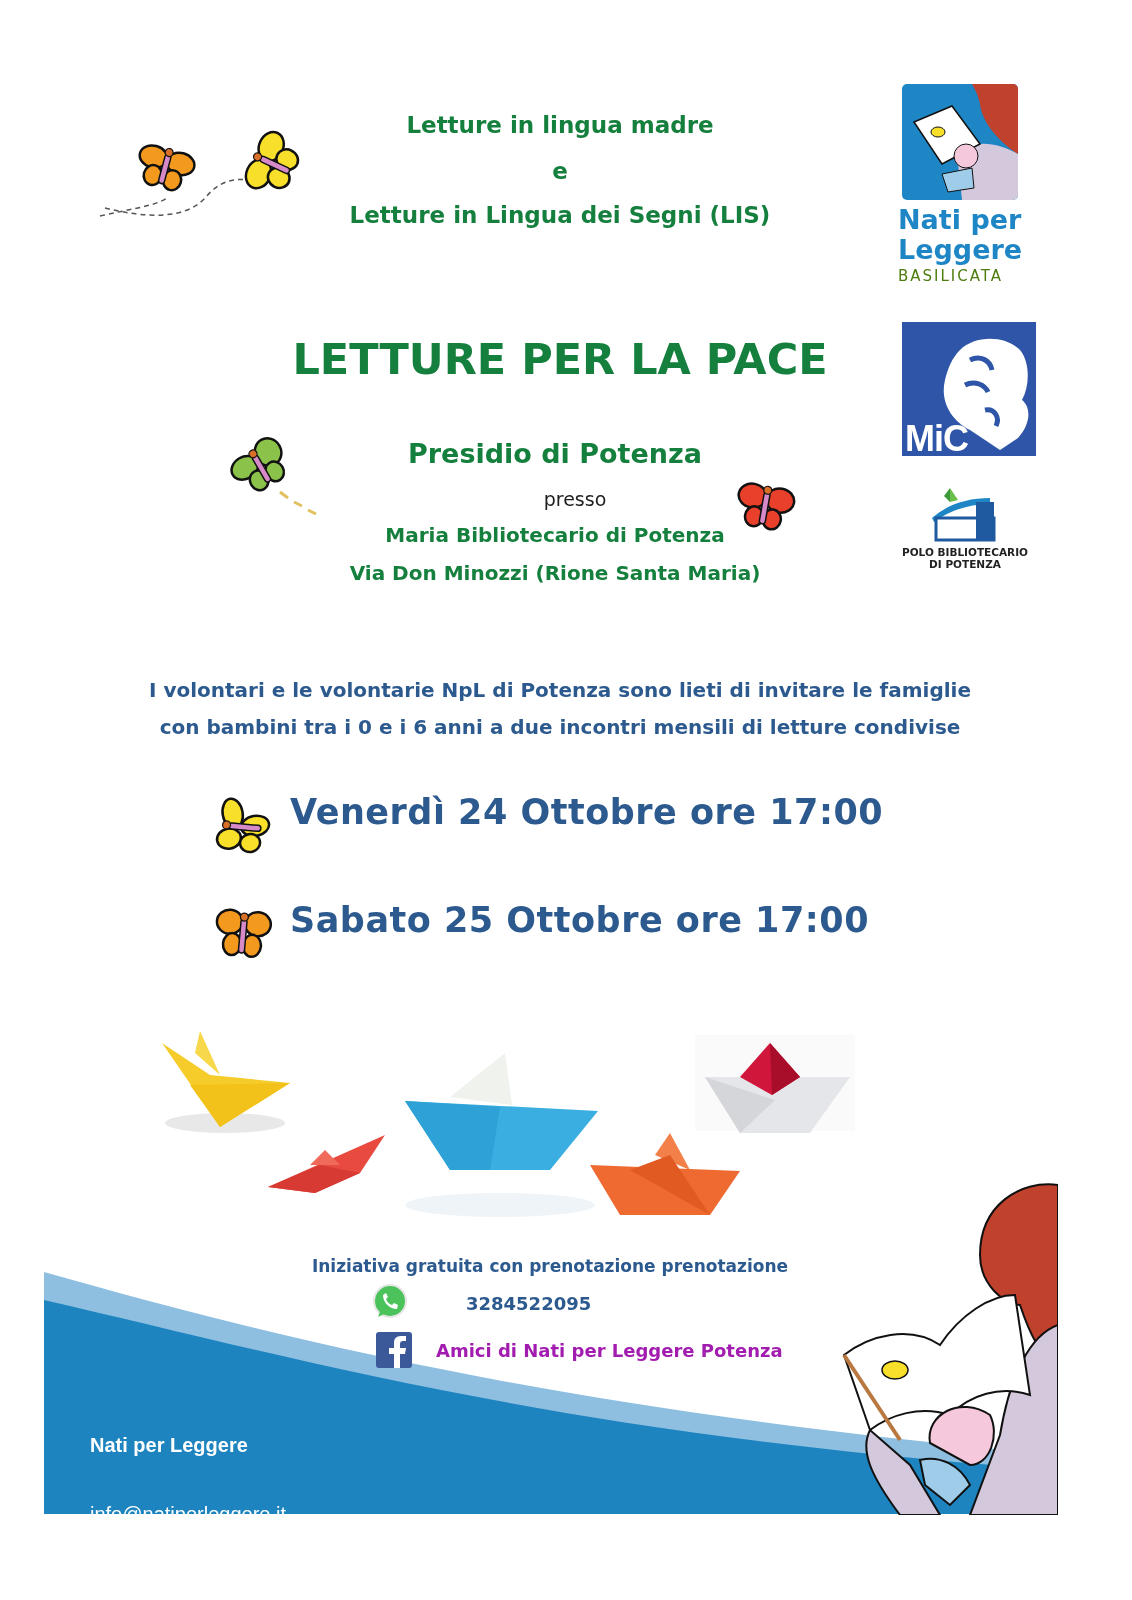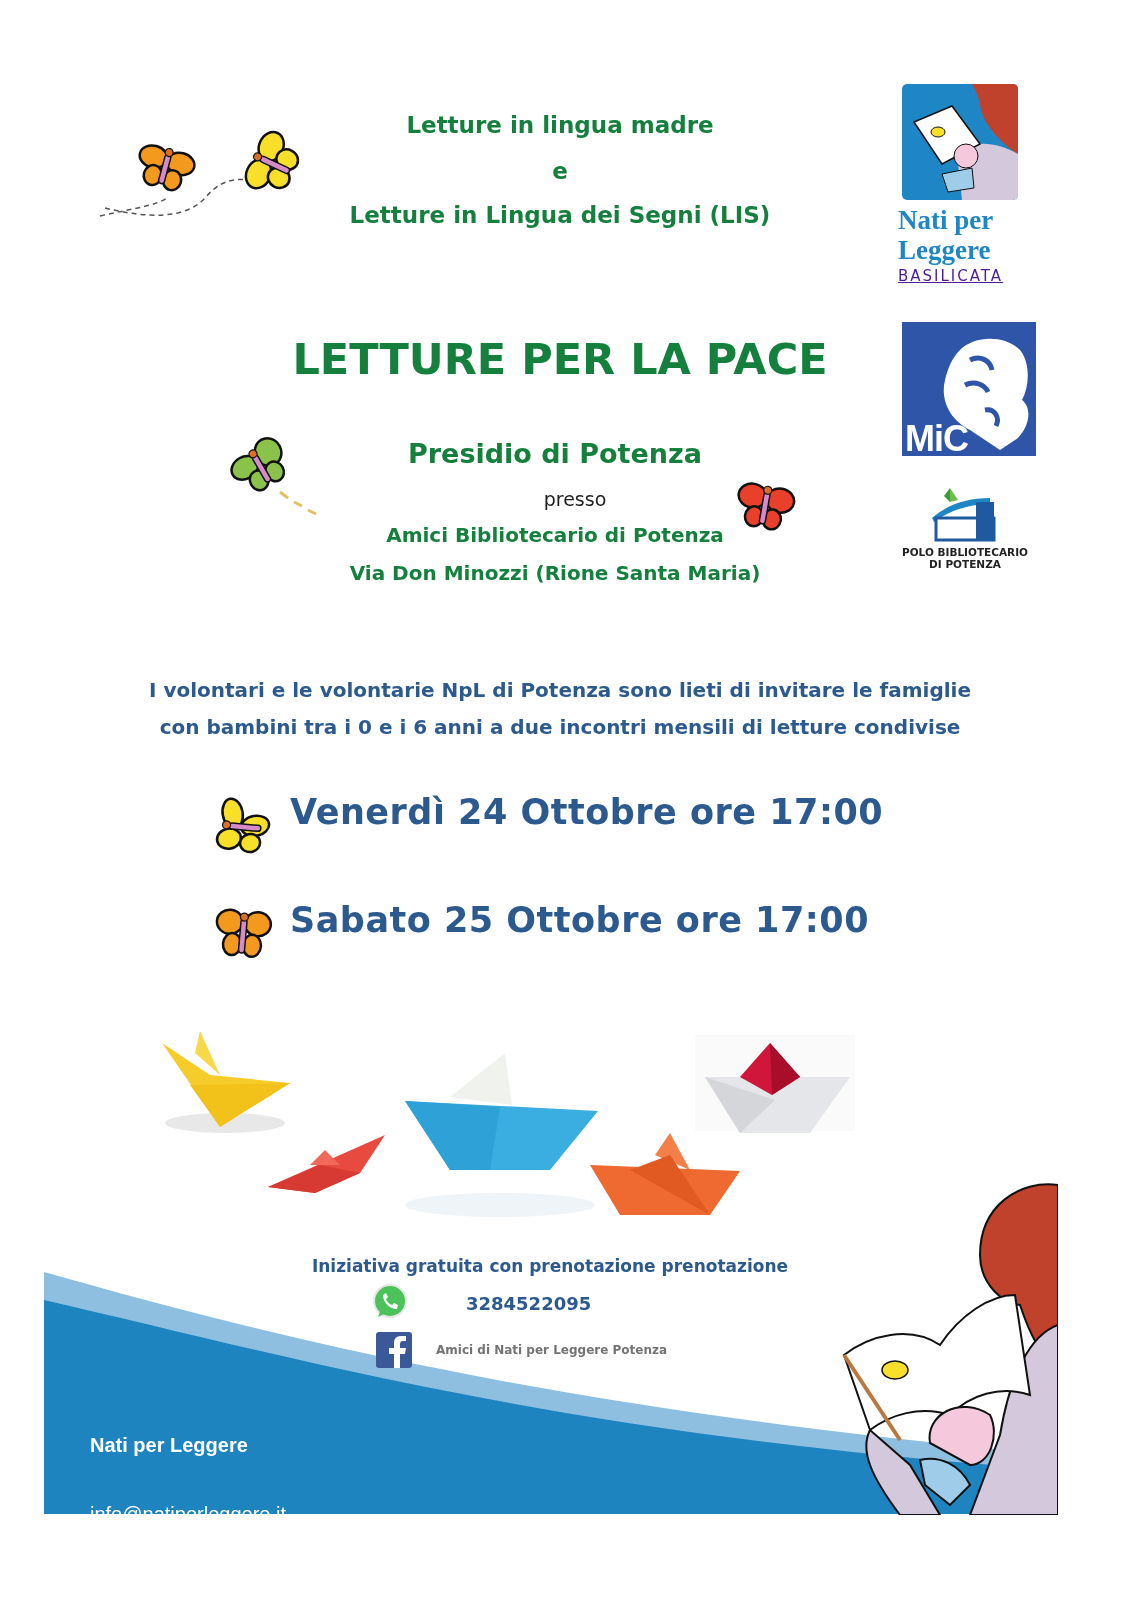--- a/index.html
+++ b/index.html
@@ -38,7 +38,7 @@
   #footer-email { left: 90px; top: 1503px; font-family: "Liberation Sans", sans-serif; font-size: 20px; color: #fff; }
 
   #npl-logo-text { left: 898px; top: 205px; width: 130px; }
-  #npl-logo-text .l1 { font-size: 27px; color: #1f86c6; font-weight: bold; line-height: 30px; font-family: Liberation Serif, serif; }
+  #npl-logo-text .l1 { font-size: 27px; color: #1f86c6; font-weight: bold; line-height: 30px; }
   #npl-logo-text .l2 { font-size: 15px; color: #4c1d95; letter-spacing: 2px; margin-top: 2px; text-decoration: underline; }
 
   #polo-text { left: 895px; top: 546px; width: 140px; font-size: 10.5px; font-weight: bold; color: #222; line-height: 12px; text-align: center; }

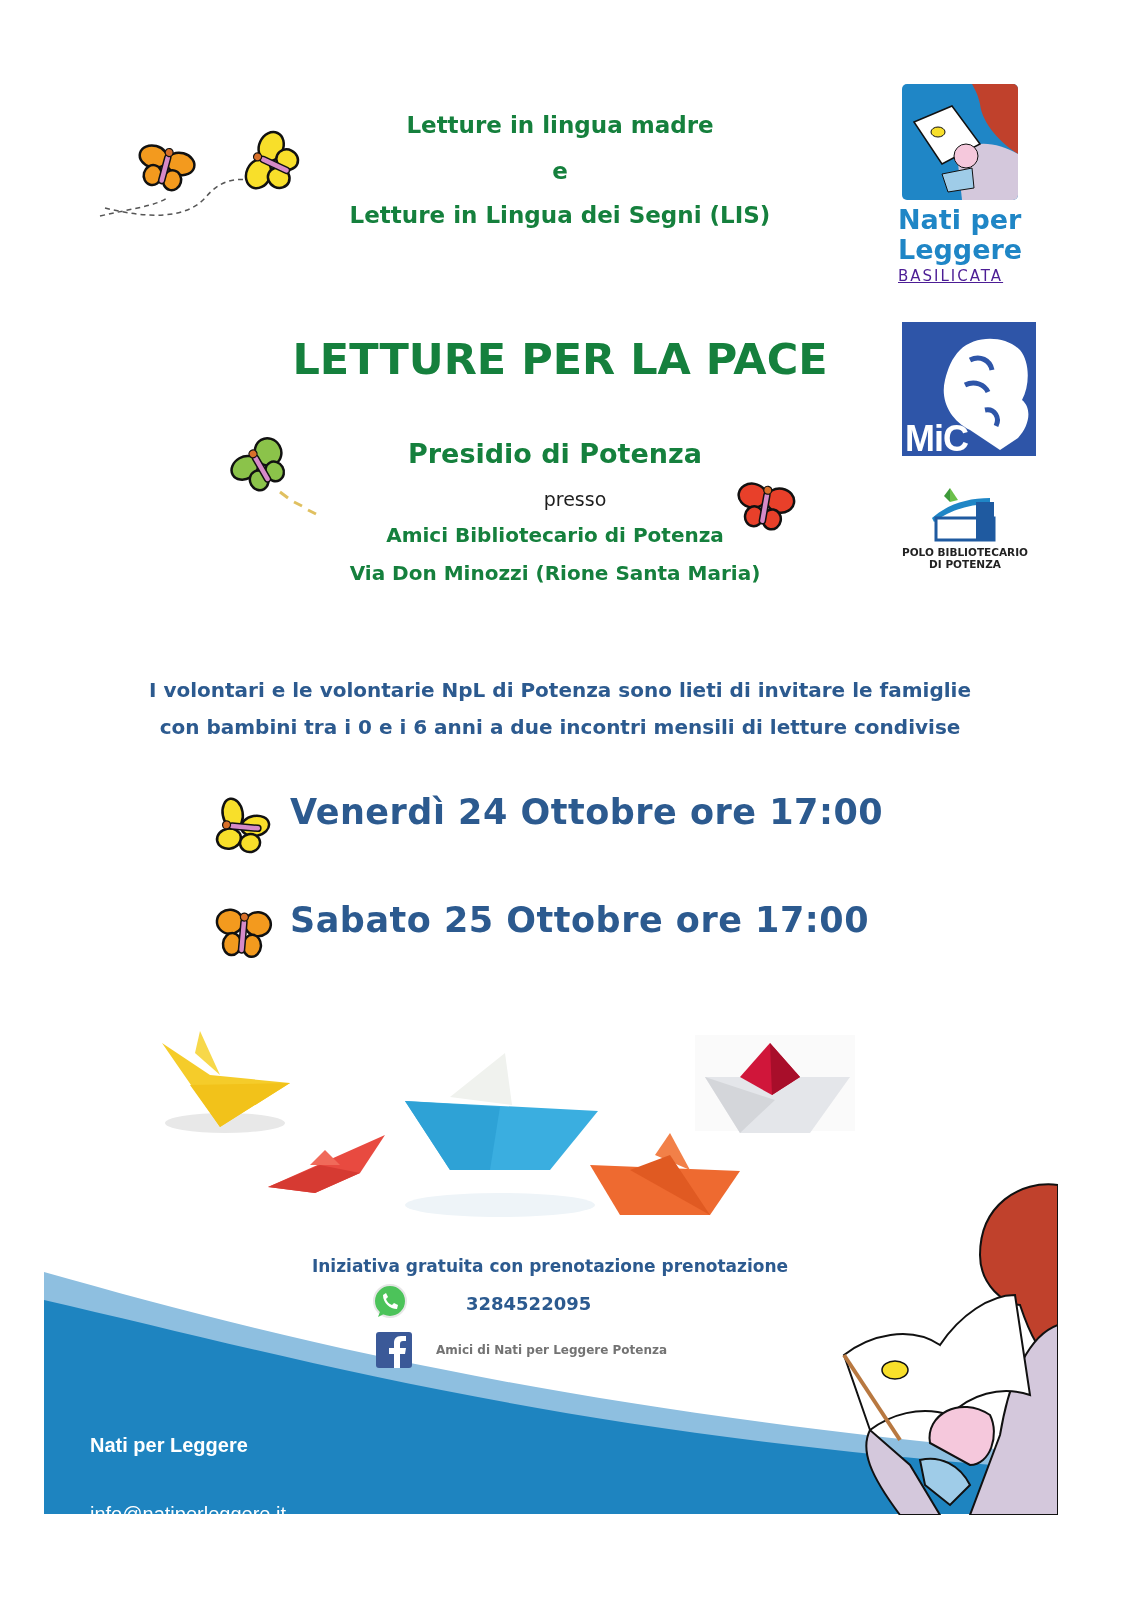--- a/index.html
+++ b/index.html
@@ -39,7 +39,7 @@
 
   #npl-logo-text { left: 898px; top: 205px; width: 130px; }
   #npl-logo-text .l1 { font-size: 27px; color: #1f86c6; font-weight: bold; line-height: 30px; }
-  #npl-logo-text .l2 { font-size: 15px; color: #4c1d95; letter-spacing: 2px; margin-top: 2px; text-decoration: underline; }
+  #npl-logo-text .l2 { font-size: 15px; color: #4d7c0f; letter-spacing: 2px; margin-top: 2px; }
 
   #polo-text { left: 895px; top: 546px; width: 140px; font-size: 10.5px; font-weight: bold; color: #222; line-height: 12px; text-align: center; }
   #mic-text { left: 905px; top: 418px; font-size: 36px; color: #fff; font-weight: bold; font-family: "Liberation Sans", sans-serif; letter-spacing: -1px; }

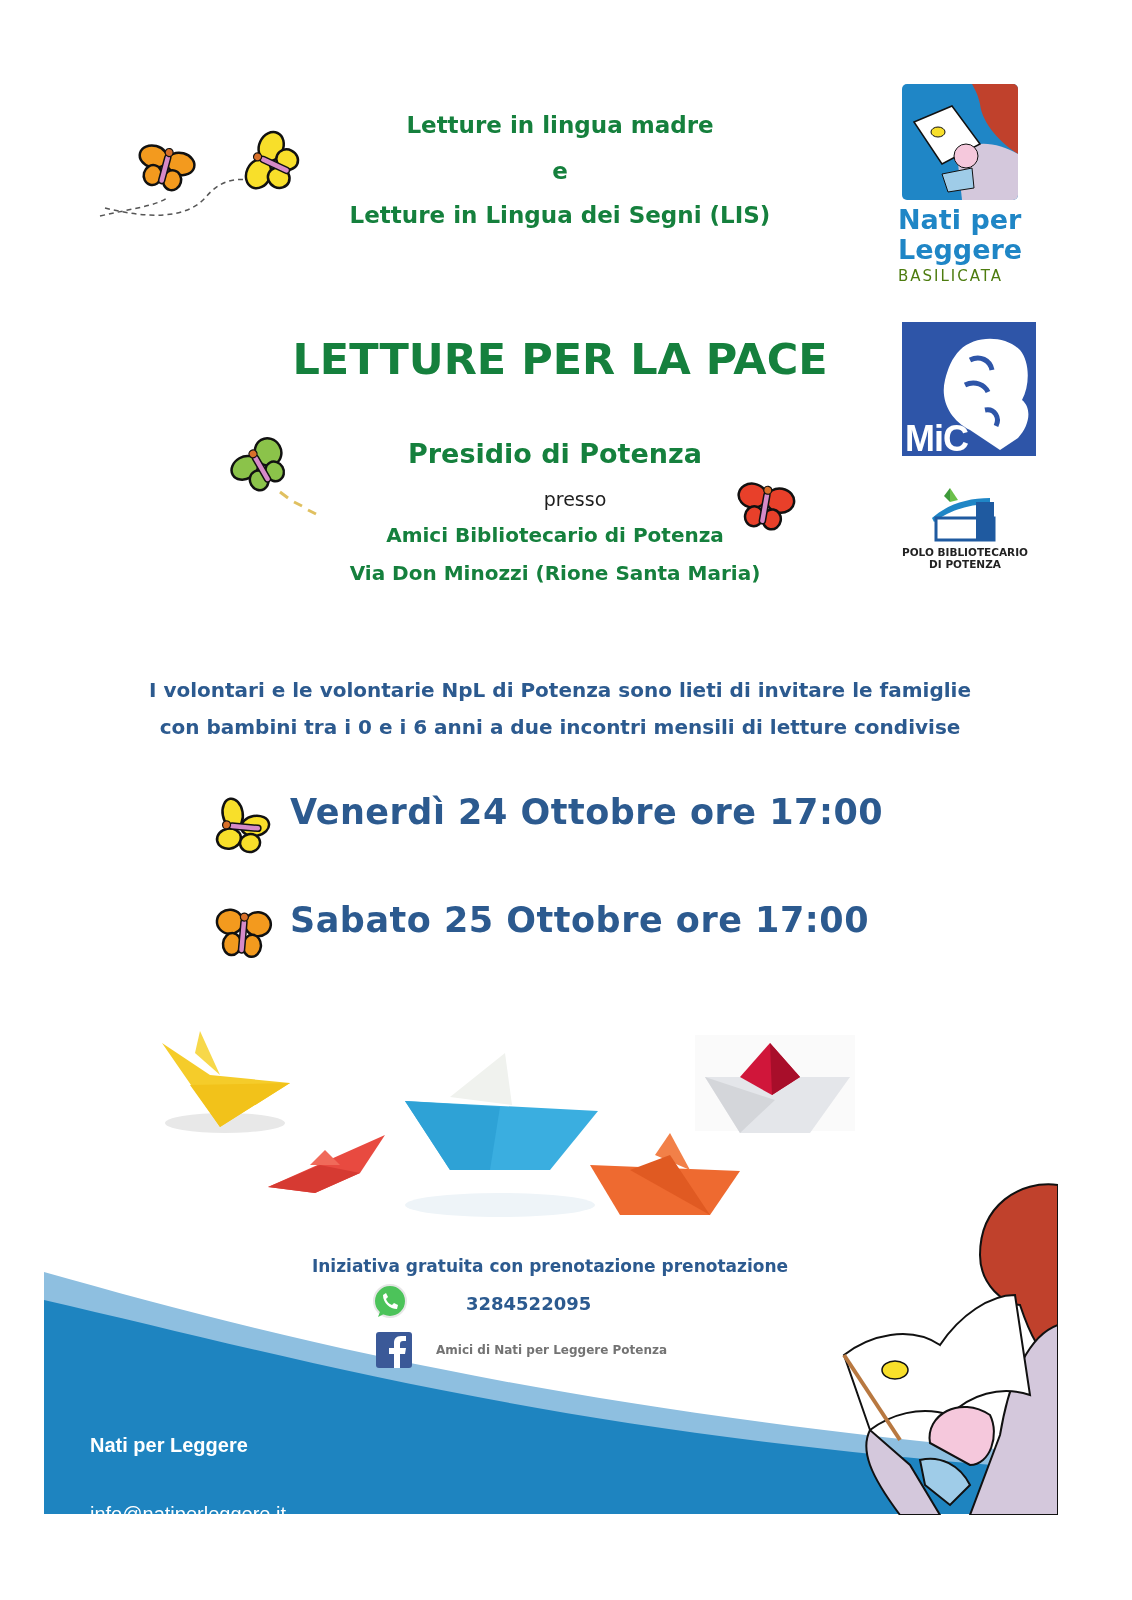--- a/index.html
+++ b/index.html
@@ -135,7 +135,7 @@
 
 <div id="presidio" class="abs center orange">Presidio di Potenza</div>
 <div id="presso" class="abs center">presso</div>
-<div id="venue" class="abs center orange">Amici Bibliotecario di Potenza</div>
+<div id="venue" class="abs center orange">Maria Bibliotecario di Potenza</div>
 <div id="address" class="abs center orange">Via Don Minozzi (Rione Santa Maria)</div>
 
 <div id="invite1" class="abs center blue">I volontari e le volontarie NpL di Potenza sono lieti di invitare le famiglie</div>

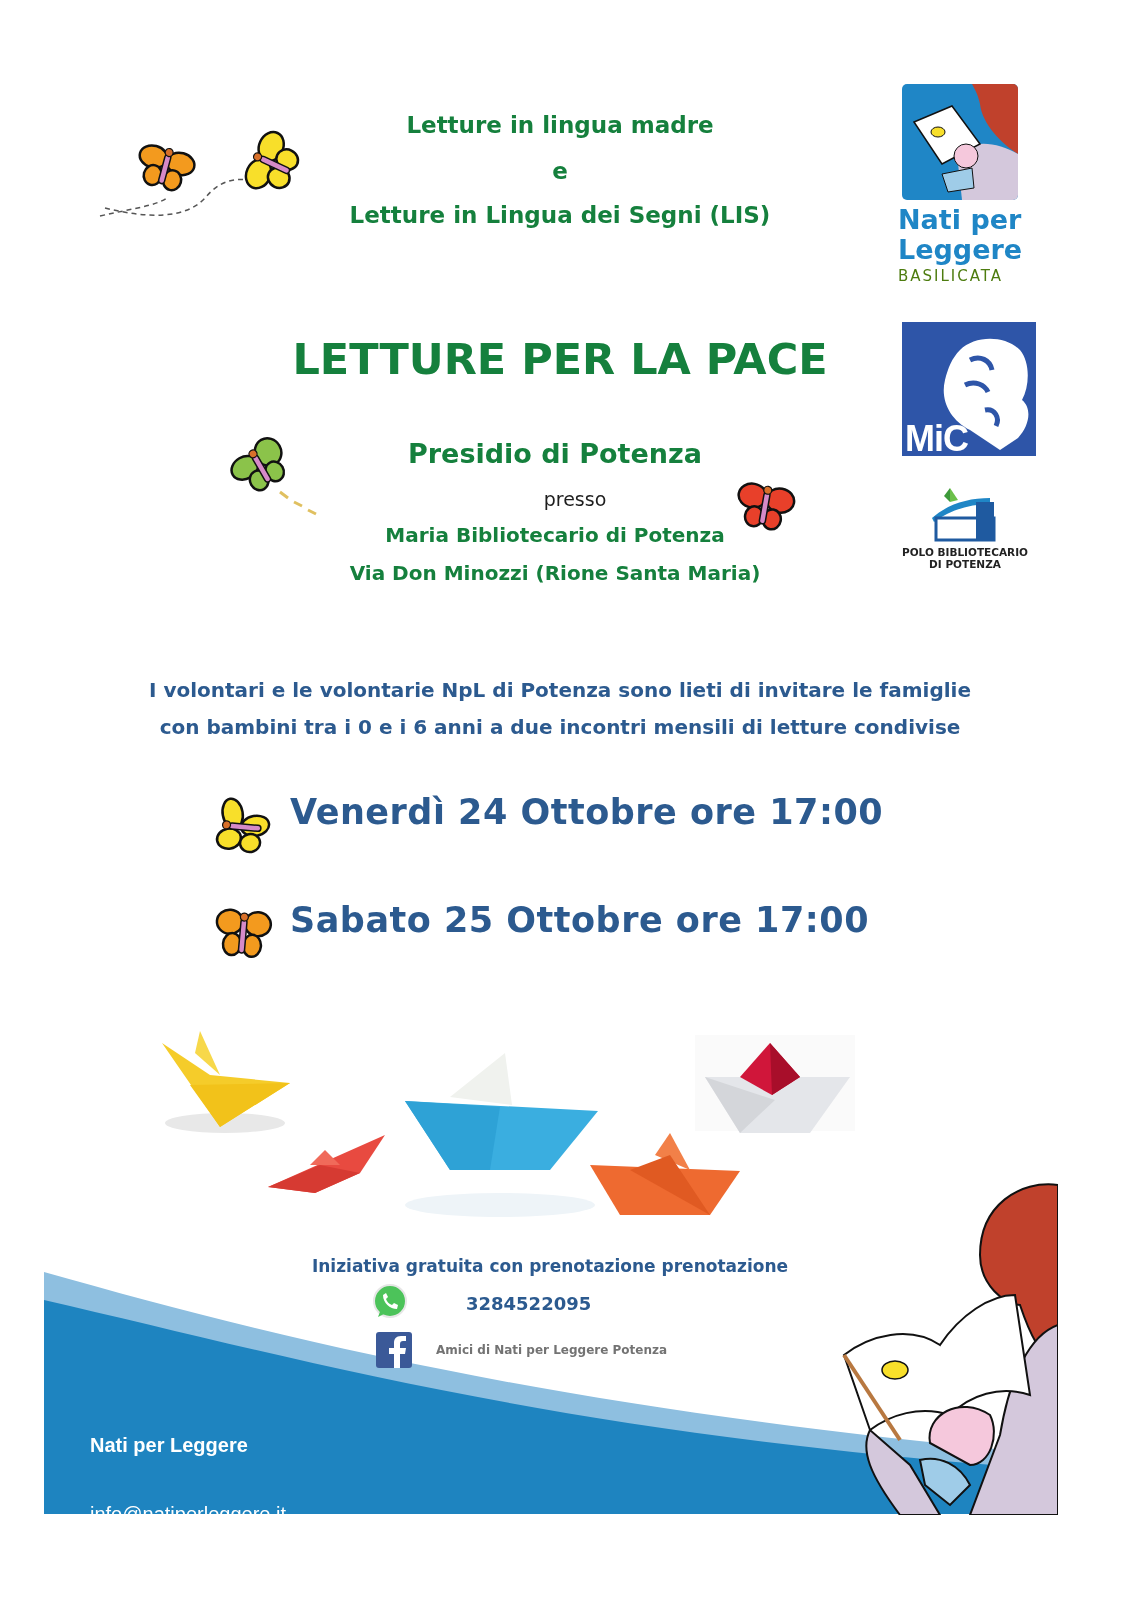--- a/index.html
+++ b/index.html
@@ -32,7 +32,7 @@
   #whatsapp-row { left: 370px; top: 1283px; height: 40px; display: flex; align-items: center; }
   #phone { font-size: 18px; color: #2c5a8f; font-weight: bold; margin-left: 56px; }
   #facebook-row { left: 376px; top: 1330px; height: 40px; display: flex; align-items: center; }
-  #fb-label { font-size: 12px; color: #737373; font-weight: bold; margin-left: 24px; }
+  #fb-label { font-size: 18px; color: #a21caf; font-weight: bold; margin-left: 24px; }
 
   #footer-name { left: 90px; top: 1434px; font-family: "Liberation Sans", sans-serif; font-size: 20px; color: #fff; font-weight: bold; }
   #footer-email { left: 90px; top: 1503px; font-family: "Liberation Sans", sans-serif; font-size: 20px; color: #fff; }

